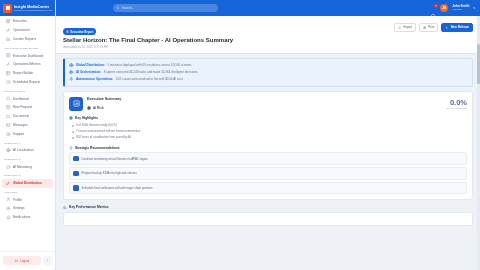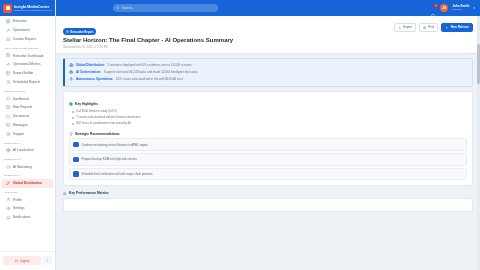--- a/index.html
+++ b/index.html
@@ -512,6 +512,30 @@
     <div class="content">
       <div class="card">
 
+        <div class="sum-head">
+          <div class="sum-icon">
+            <svg viewBox="0 0 24 24" fill="none" stroke="#fff" stroke-width="2.2">
+              <rect x="3" y="3" width="18" height="18" rx="2"></rect>
+              <path d="M8 16v-4M12 16V8M16 16v-6"></path>
+            </svg>
+          </div>
+          <div class="sum-mid">
+            <div class="sum-title">Executive Summary</div>
+            <div class="status-line">
+              <span class="si">
+                <svg viewBox="0 0 24 24" fill="#2b3442">
+                  <circle cx="12" cy="12" r="10"></circle>
+                  <path d="M12 7v6M12 16.5v.5" stroke="#fff" stroke-width="2.2" stroke-linecap="round"></path>
+                </svg>
+              </span>
+              <span class="status-txt">At Risk</span>
+            </div>
+          </div>
+          <div class="sum-right">
+            <div class="big-pct">0.0%</div>
+            <div class="pct-cap">Overall Readiness</div>
+          </div>
+        </div>
 
         <div class="section">
           <div class="sec-head">

